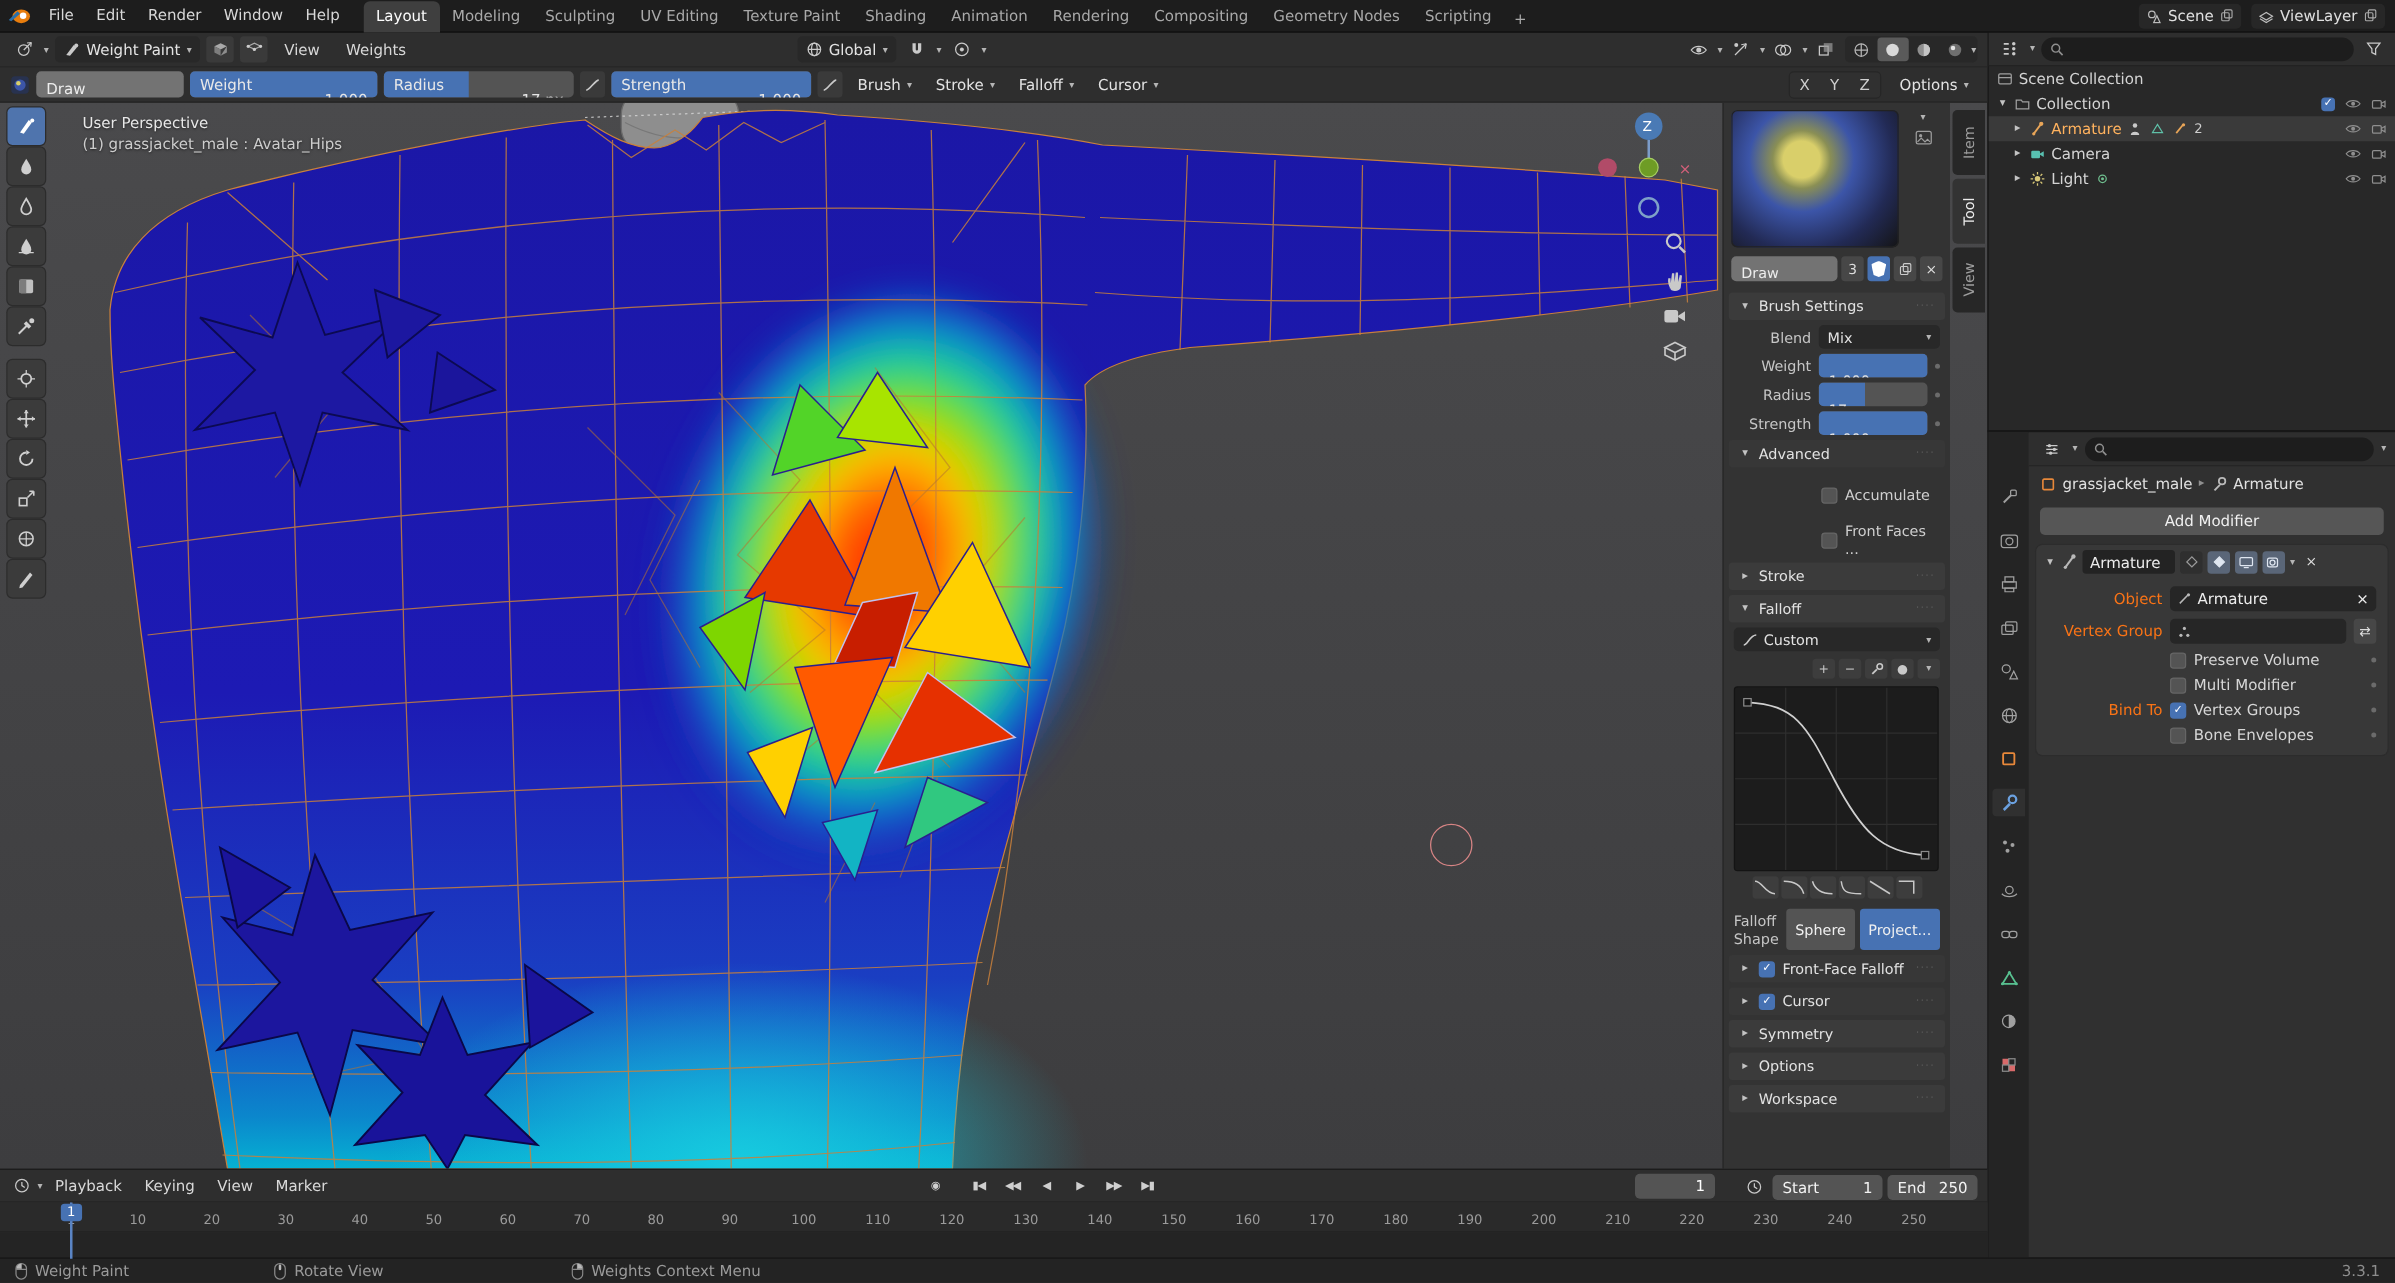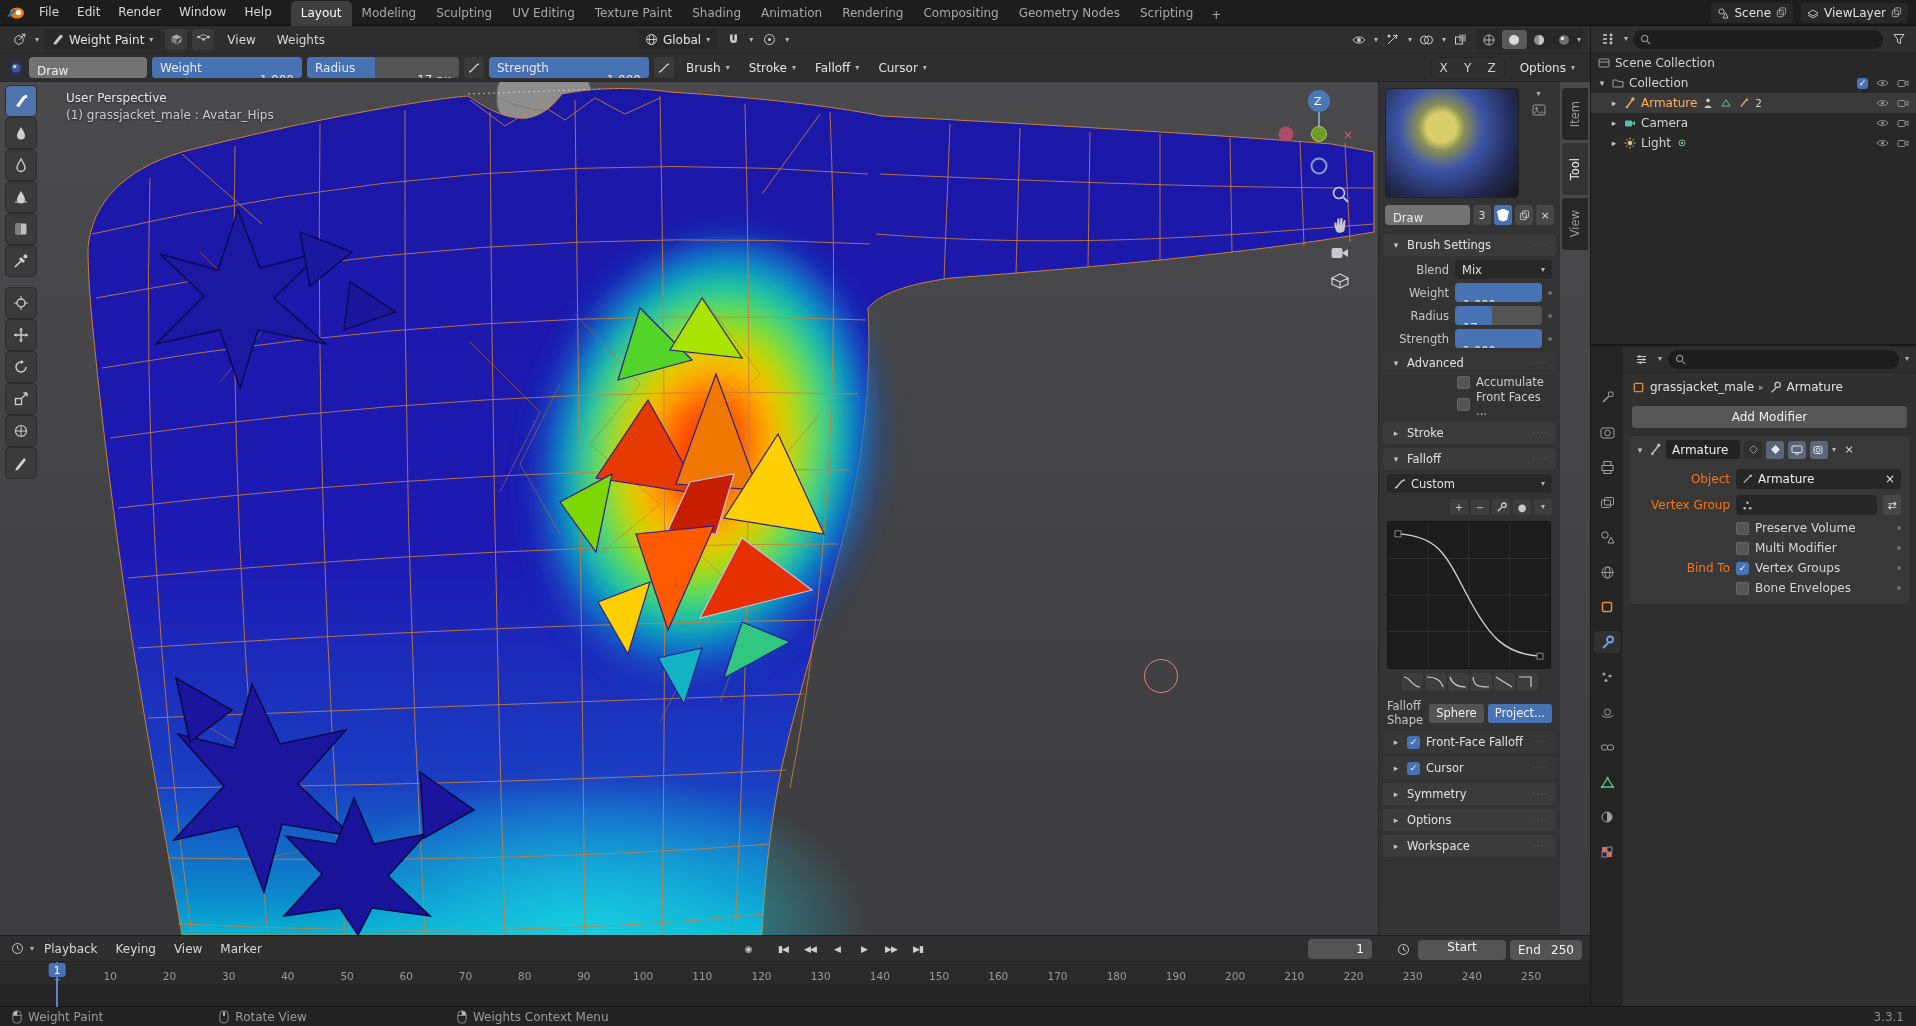--- a/index.html
+++ b/index.html
@@ -73,7 +73,7 @@
   .tp-row{display:flex;align-items:center;margin:4px 8px 0 8px;gap:6px;}
   .tp-label{width:62px;text-align:right;color:#c6c6c6;flex:none;}
   .tp-widget{flex:1;min-width:0;}
-  .tp-check-row{display:flex;align-items:center;gap:6px;margin:1px 8px 0 78px;color:#cfcfcf;}
+  .tp-check-row{display:flex;align-items:center;gap:6px;margin:15px 8px 0 78px;color:#cfcfcf;}
   .cb{width:13px;height:13px;border-radius:3px;background:#545454;box-shadow:inset 0 0 0 1px #656565;display:inline-flex;align-items:center;justify-content:center;font-size:9px;color:#fff;flex:none;}
   .cb.checked{background:#4772b3;box-shadow:none;}
   #falloff-curve{margin:6px 8px 0;background:#1c1c1c;border:1px solid #141414;border-radius:3px;}

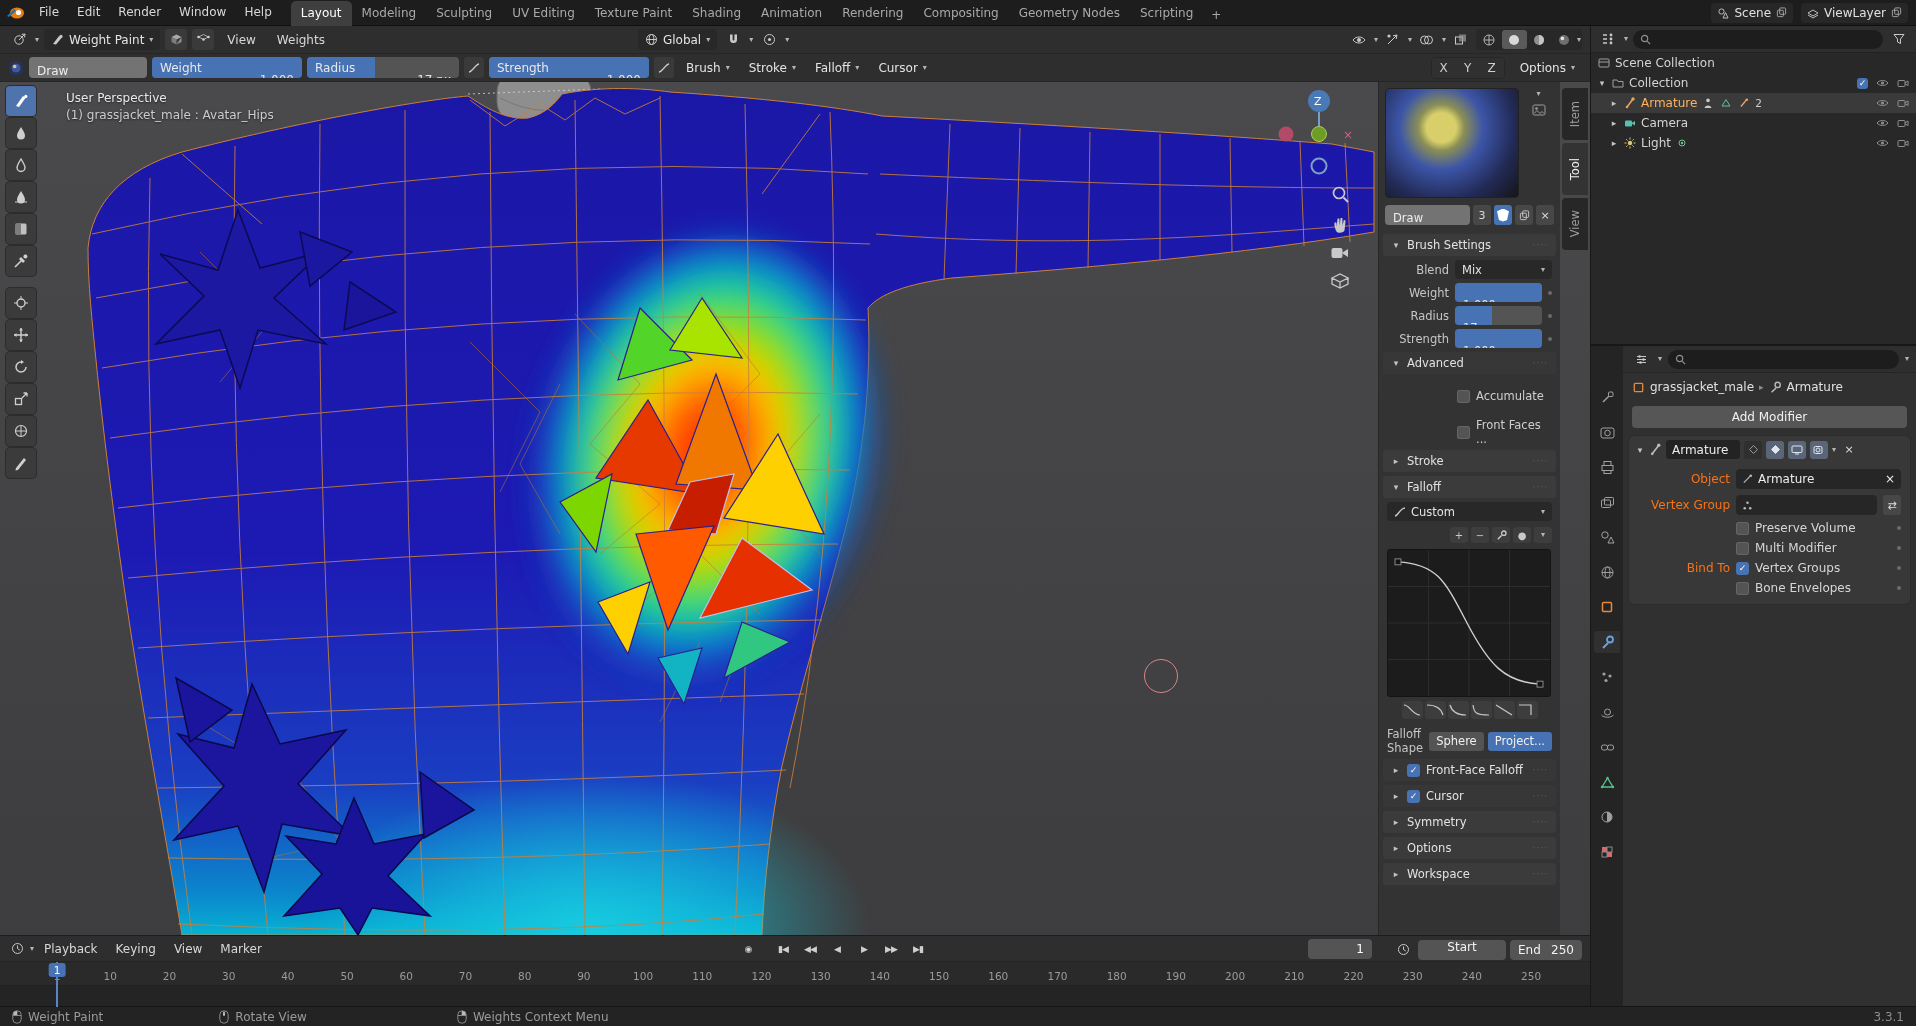--- a/index.html
+++ b/index.html
@@ -82,7 +82,7 @@
   .preset-row{display:flex;justify-content:center;gap:2px;margin:4px 8px 0;}
   .preset-btn{width:21px;height:18px;border-radius:3px;background:#3d3d3d;display:flex;align-items:center;justify-content:center;}
   .fshape-row{display:flex;align-items:center;margin:8px 8px 0;gap:4px;color:#c6c6c6;}
-  .fshape-row .btn{height:19px;padding:0 7px;border-radius:3px;background:#545454;color:#f0f0f0;display:inline-flex;align-items:center;}
+  .fshape-row .btn{height:33px;padding:0 7px;border-radius:3px;background:#545454;color:#f0f0f0;display:inline-flex;align-items:center;}
   .fshape-row .btn.active{background:#4772b3;}
   
   #panel-tabs{position:absolute;right:2px;top:6px;width:26px;display:flex;flex-direction:column;gap:3px;}

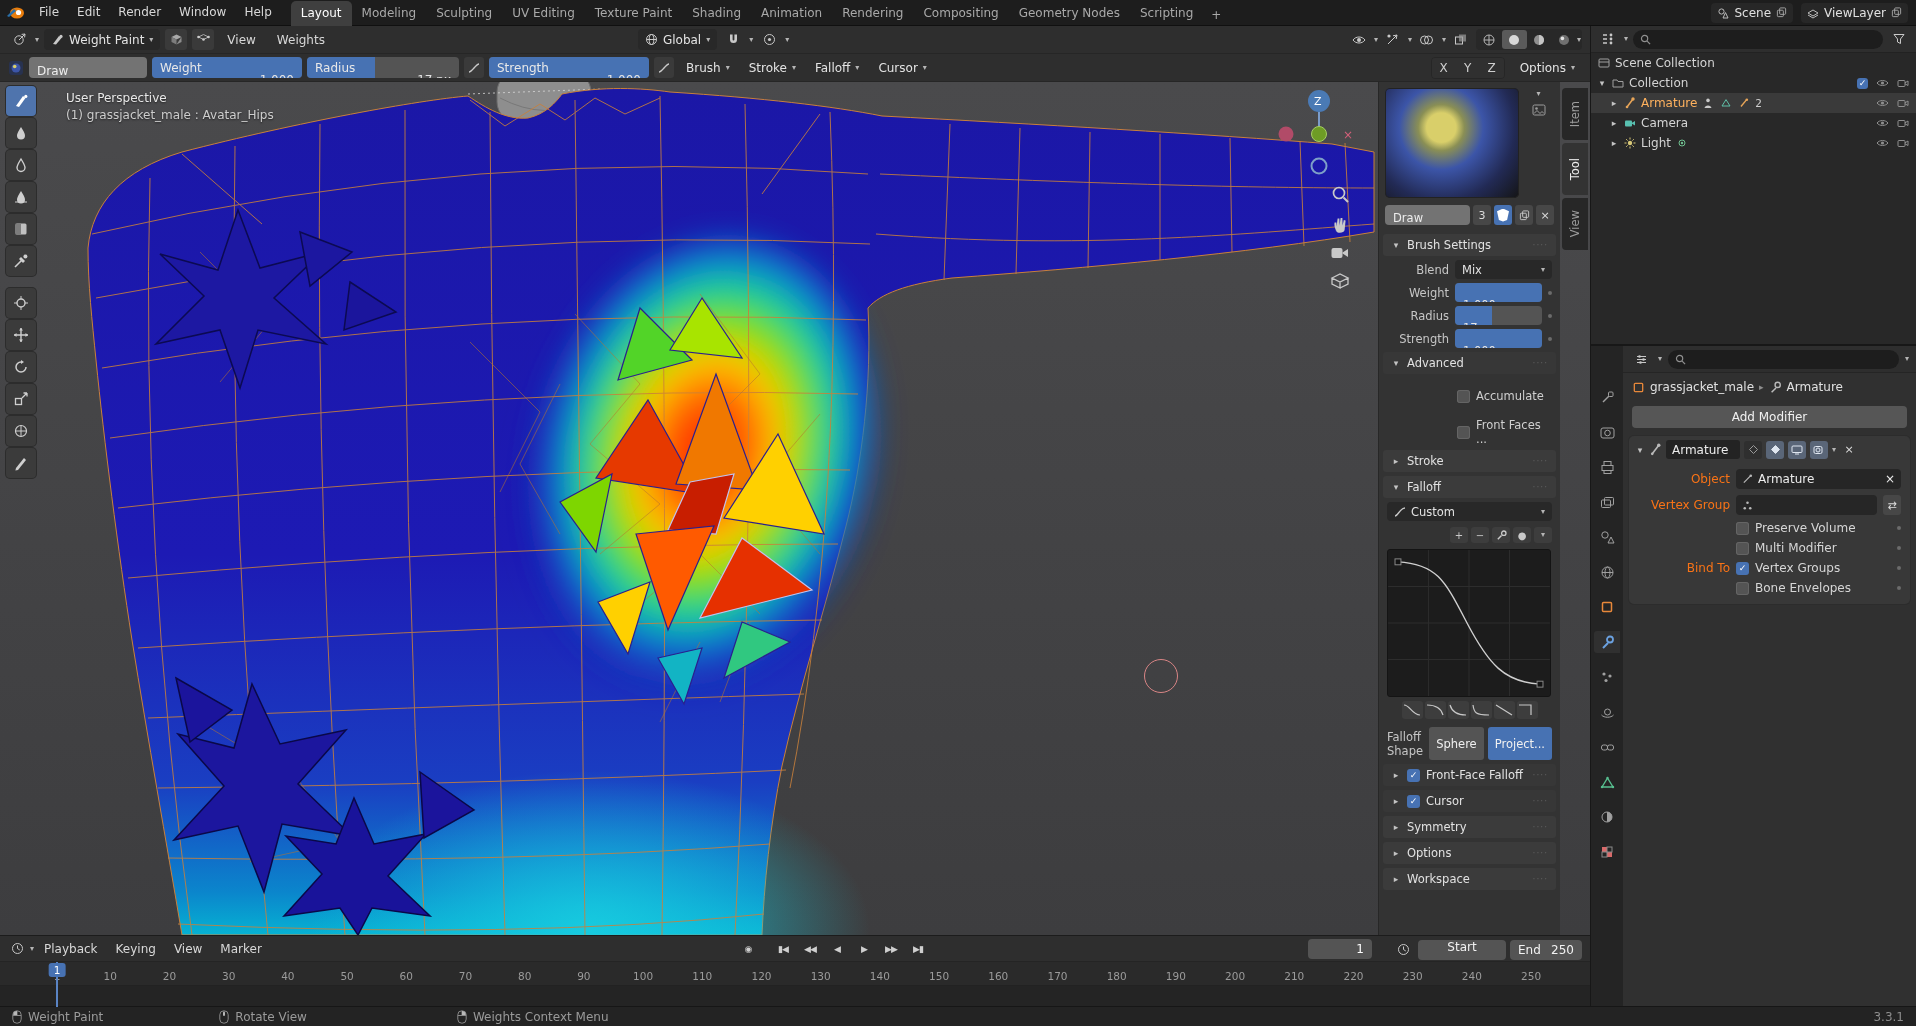--- a/index.html
+++ b/index.html
@@ -1193,7 +1193,7 @@
             <path d="M6.5,3.5 V6.5 L8.8,8" fill="none" stroke="#c9c9c9"></path>
           </svg>
         </span>
-      <div class="range-field" style="width:88px;flex-direction:column;">
+      <div class="range-field" style="width:88px;">
         <span>Start</span>
         <span>1</span>
       </div>

